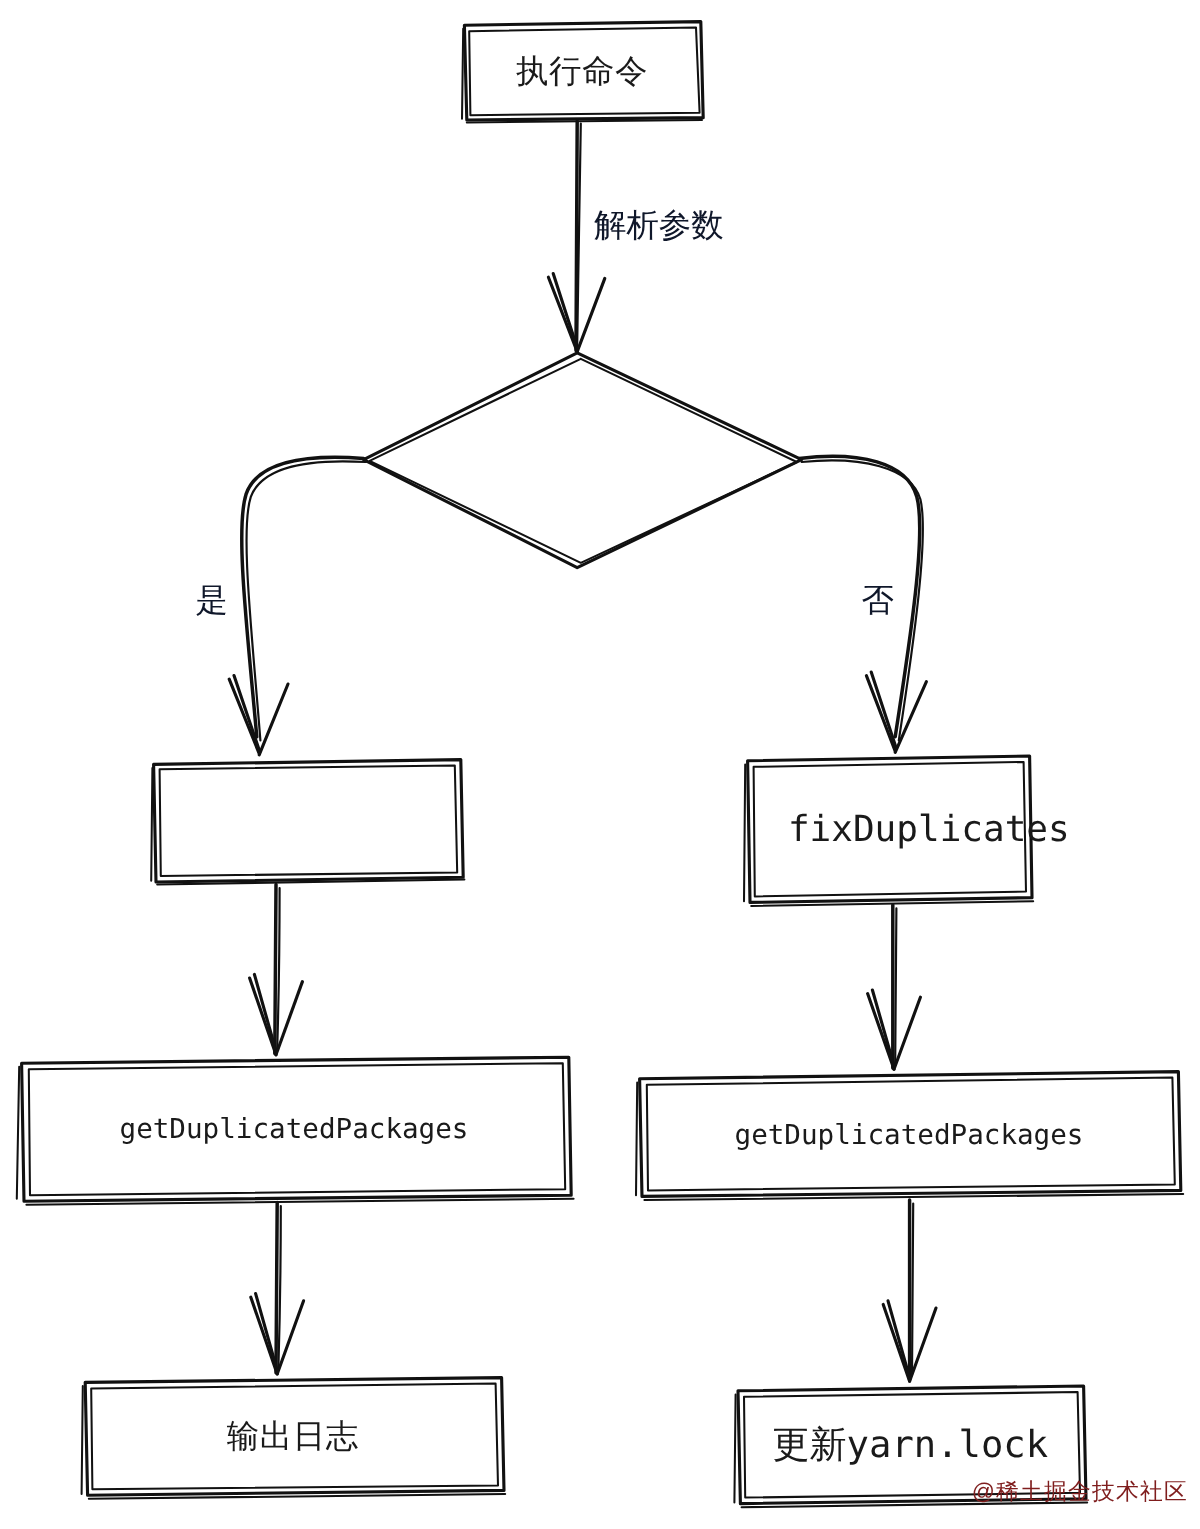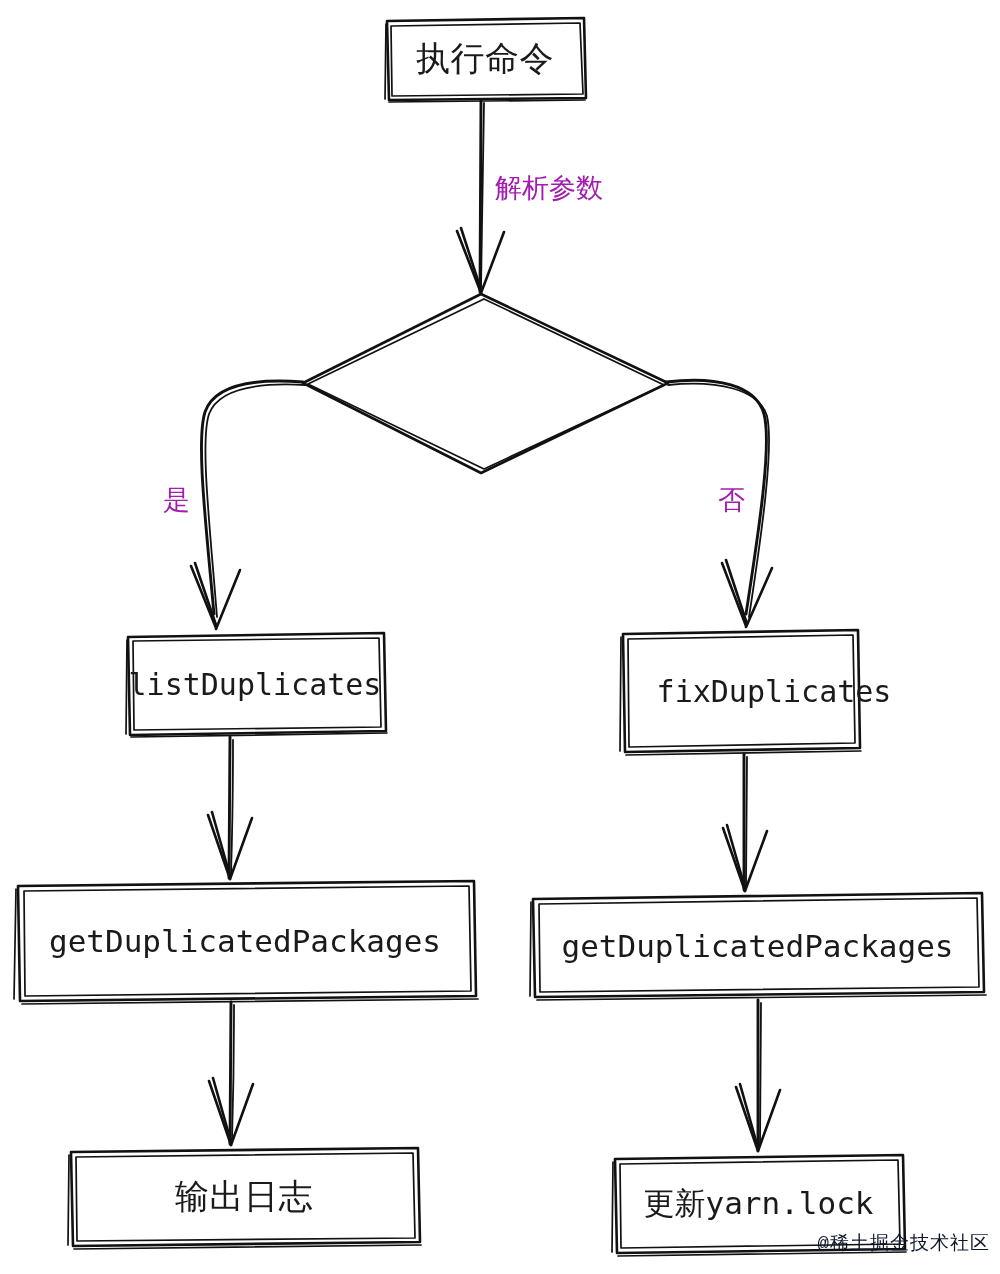--- a/index.html
+++ b/index.html
@@ -32,7 +32,7 @@
   }
   .label-cjk {
     font-family: Liberation Serif, serif;
-    font-size: 34px;
+    font-size: 27px;
     letter-spacing: 0.5px;
   }
   .label-mono {

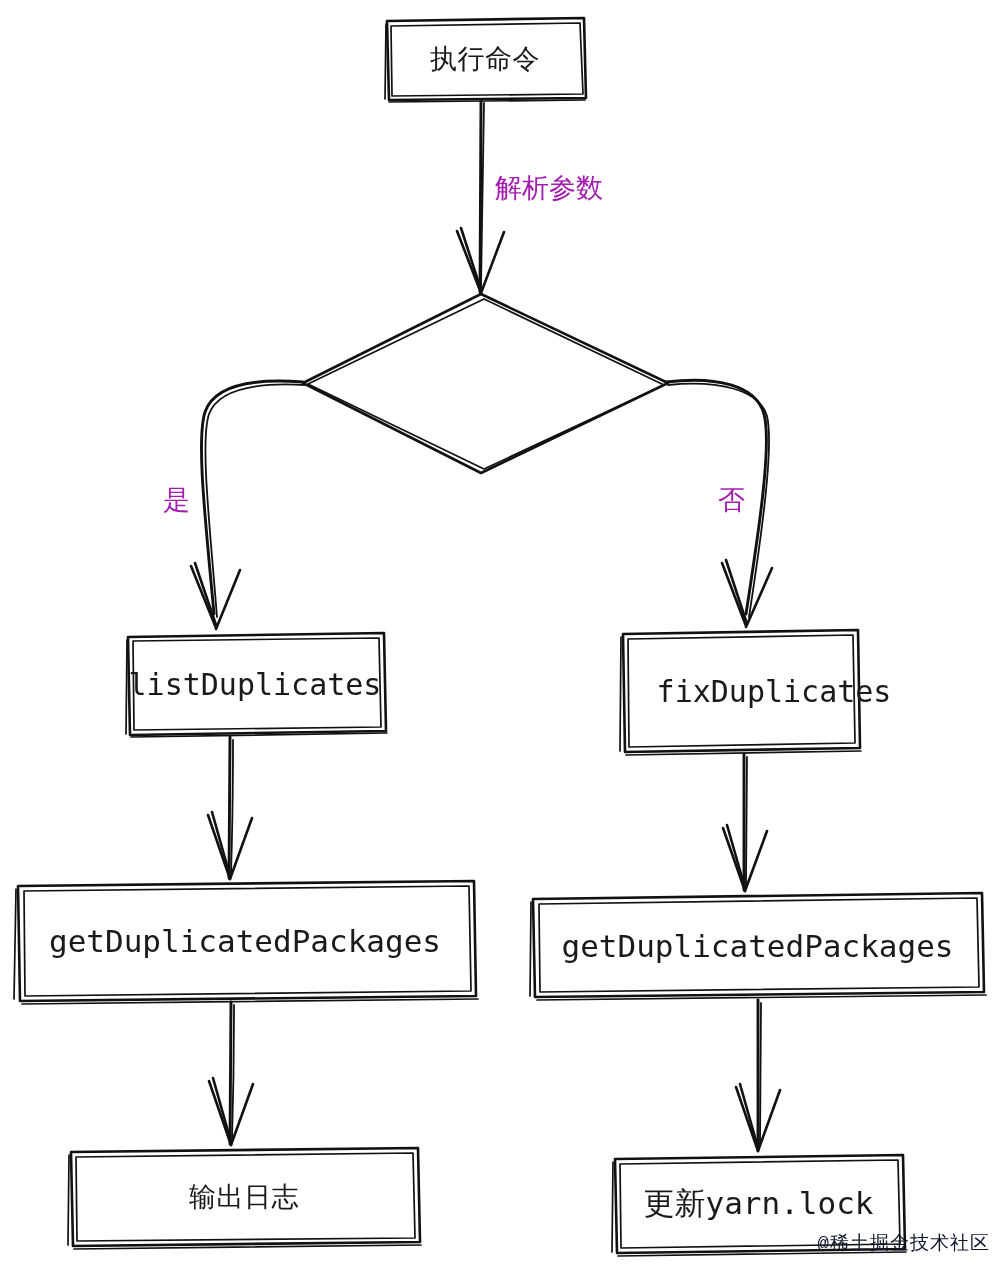--- a/index.html
+++ b/index.html
@@ -52,7 +52,7 @@
     position: absolute;
     font-family: "DejaVu Sans", "Liberation Sans", sans-serif;
     font-size: 27px;
-    color: #a21caf;
+    color: #0f172a;
     white-space: nowrap;
   }
   .watermark {

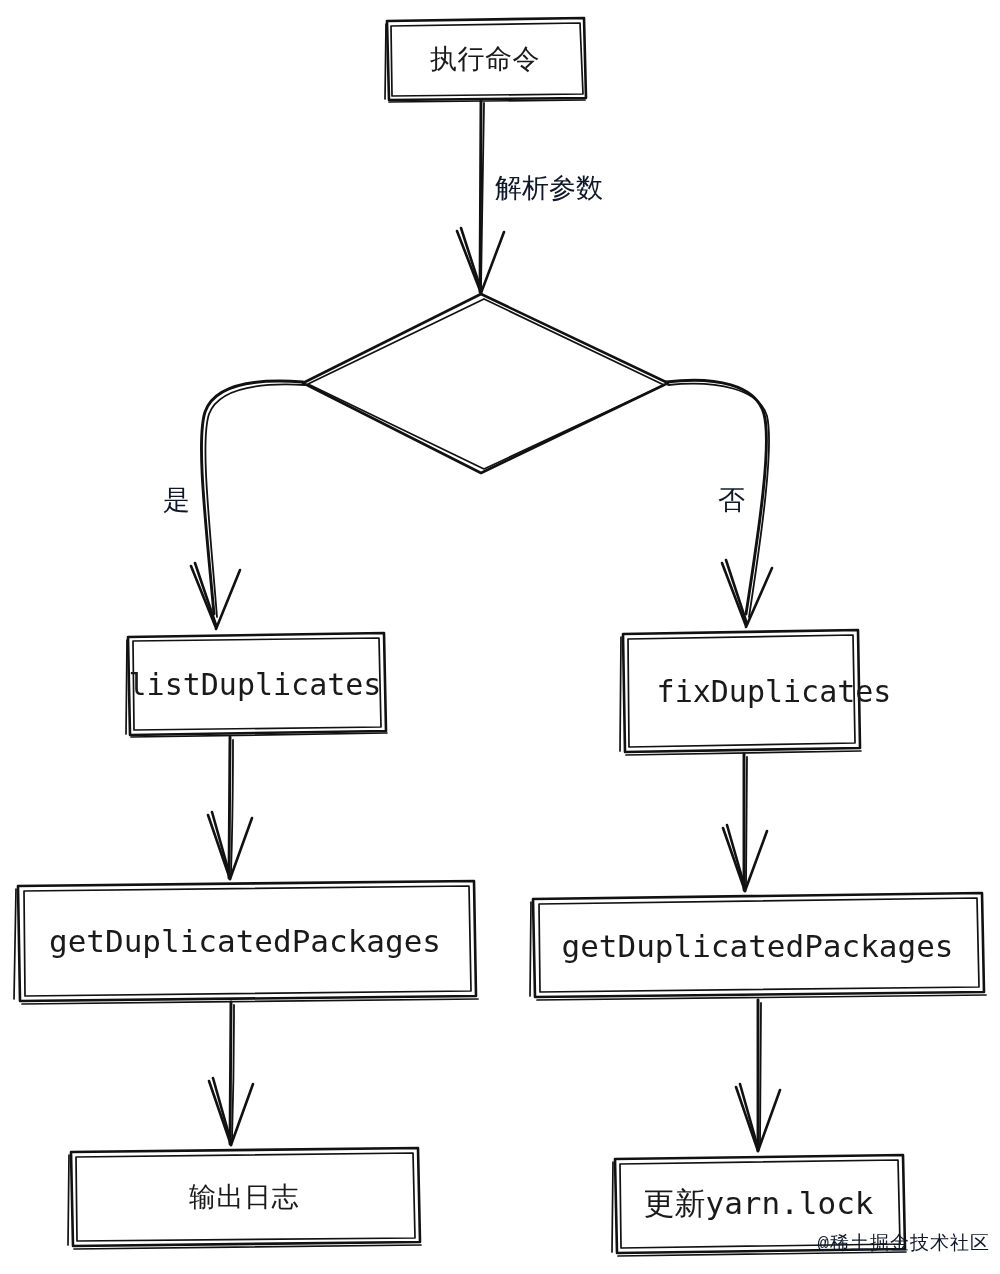--- a/index.html
+++ b/index.html
@@ -187,7 +187,6 @@
   <div class="node-label label-cjk" style="left:385px; top:18px; width:200px; height:82px;">执行命令</div>
 
 
-  <div class="node-label label-mono" style="left:125px; top:633px; width:260px; height:102px;">listDuplicates</div>
 
   <div class="node-label label-mono" style="left:620px; top:630px; width:240px; height:122px;padding-left:34px;">fixDuplicates</div>
 

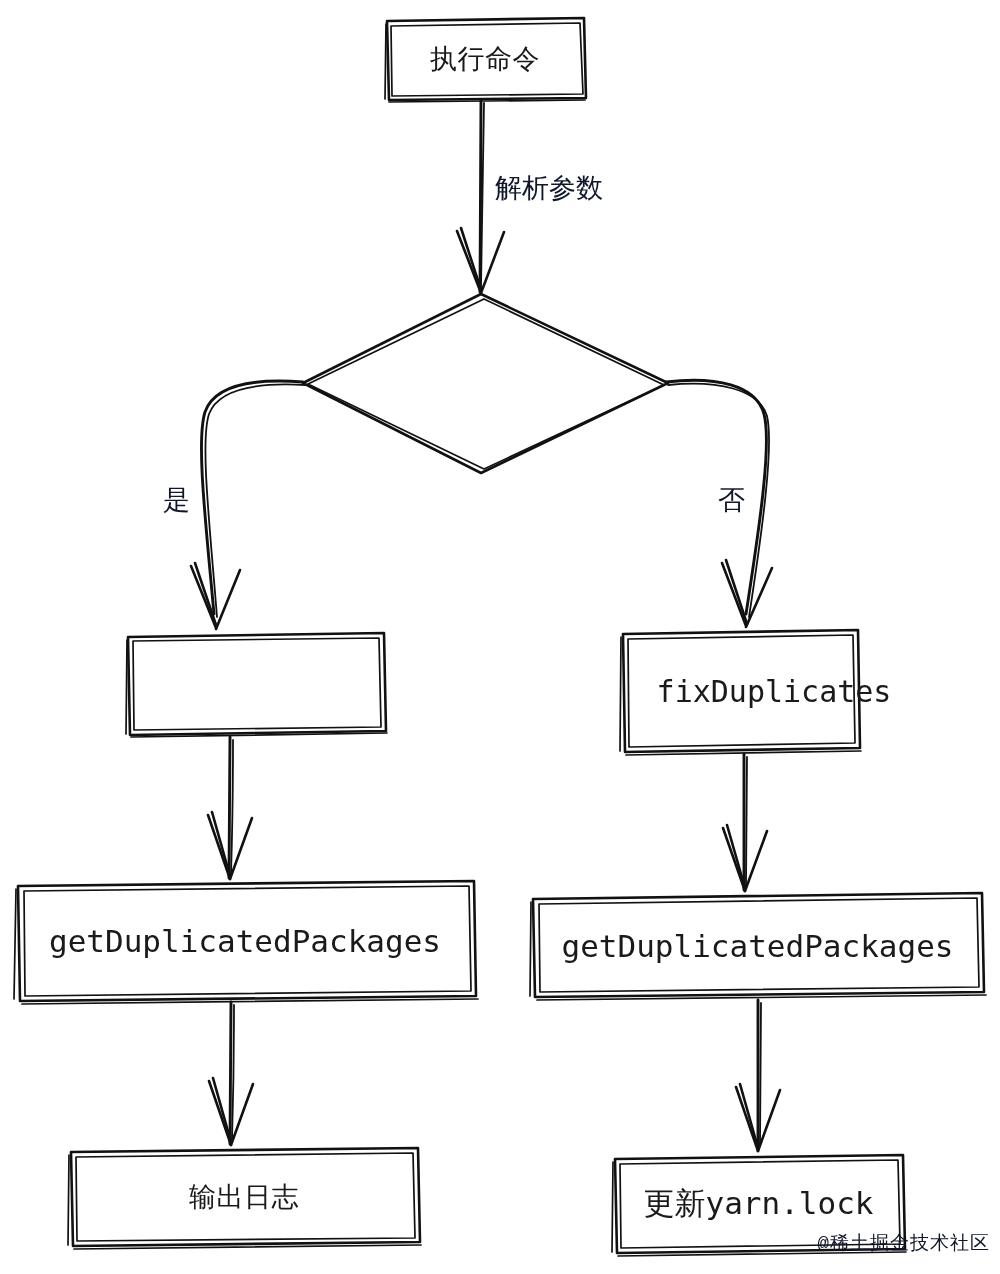--- a/index.html
+++ b/index.html
@@ -42,7 +42,7 @@
   }
   .label-mono-big {
     font-family: "DejaVu Sans Mono", "Liberation Mono", monospace;
-    font-size: 31px;
+    font-size: 23px;
   }
   .label-mixed {
     font-family: "DejaVu Sans Mono", "Liberation Mono", monospace;

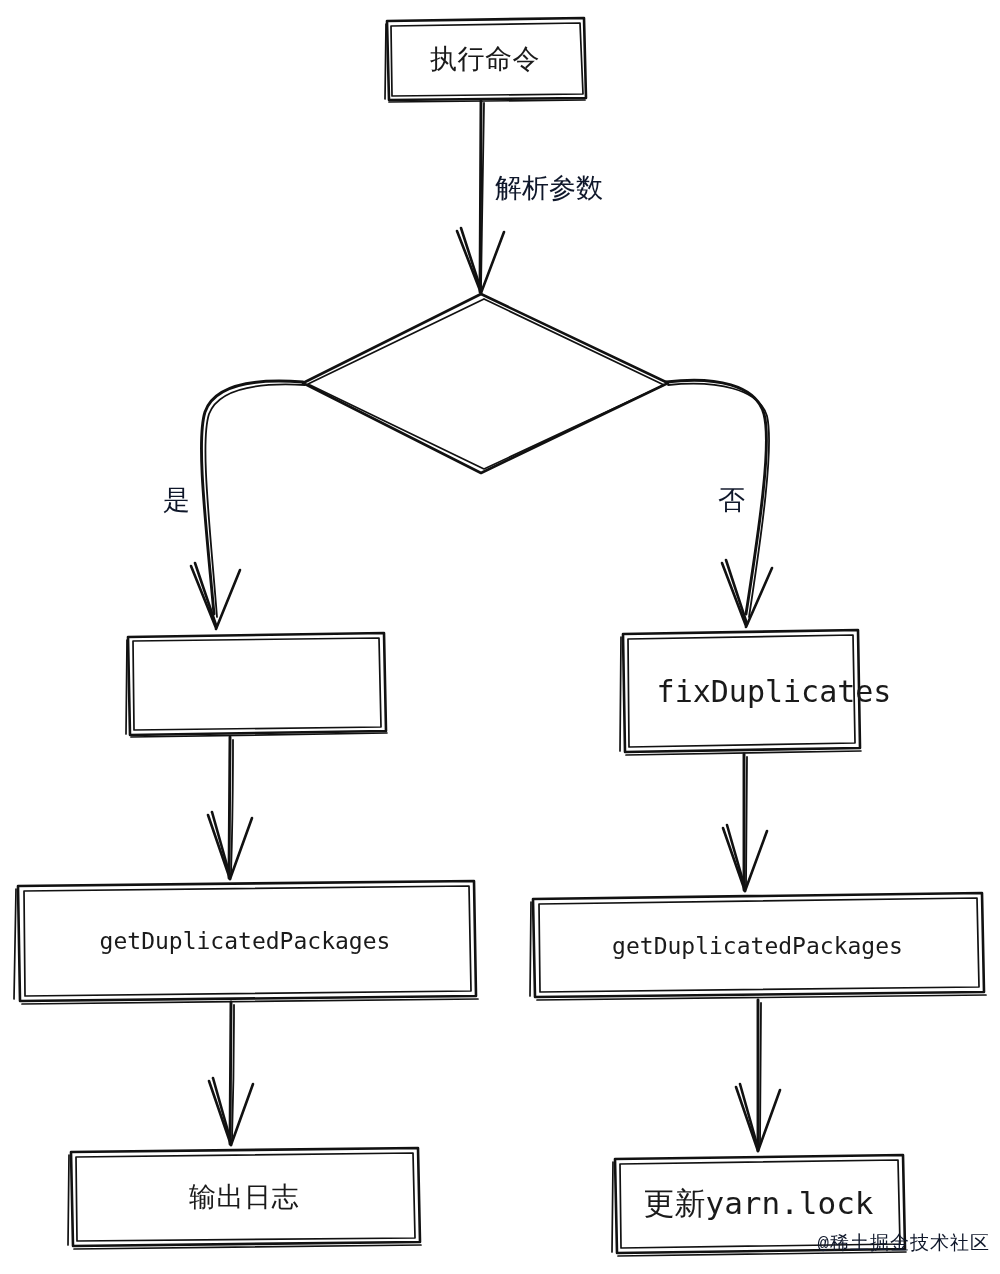--- a/index.html
+++ b/index.html
@@ -59,9 +59,9 @@
     position: absolute;
     right: 10px;
     bottom: 18px;
-    font-family: Liberation Mono, monospace;
+    font-family: Liberation Sans, sans-serif;
     font-size: 19px;
-    color: #0f172a;
+    color: #7f1d1d;
     letter-spacing: 1px;
     white-space: nowrap;
   }

